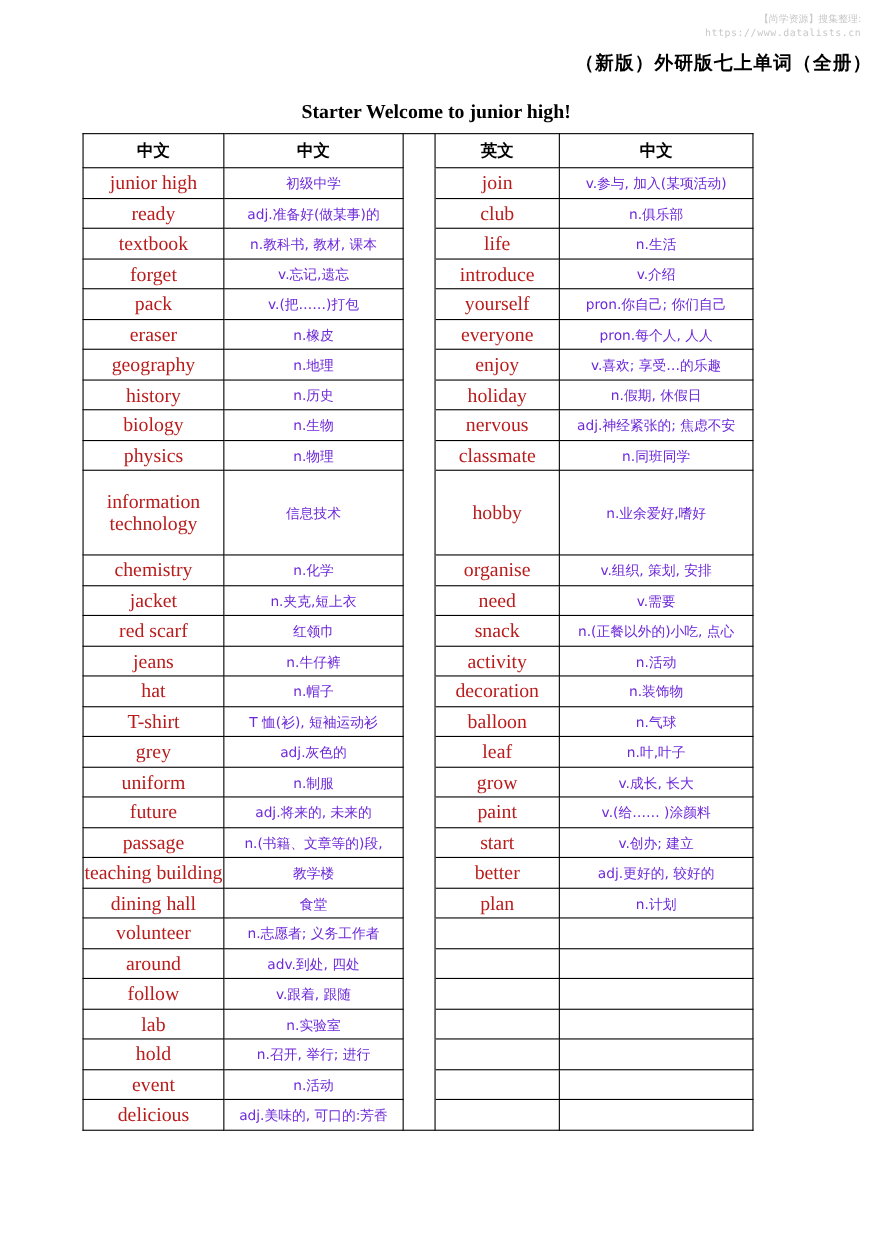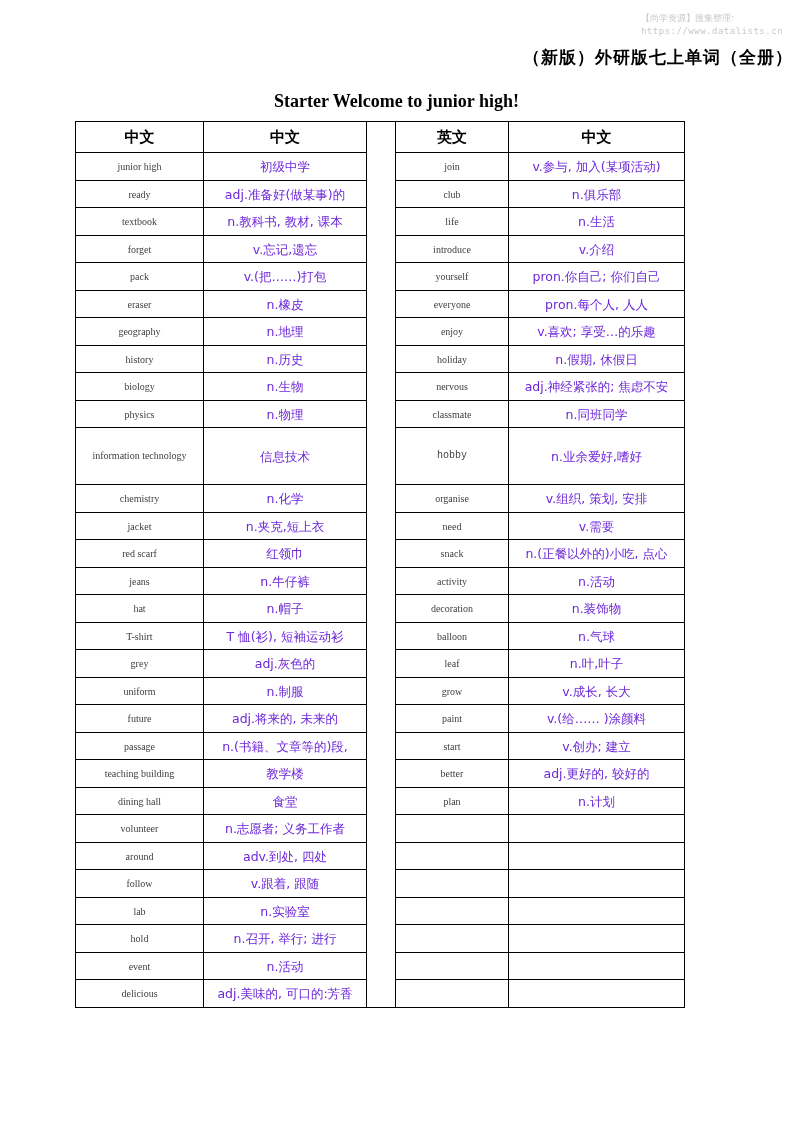--- a/index.html
+++ b/index.html
@@ -5,7 +5,7 @@
   html, body { margin: 0; padding: 0; background: #ffffff; }
   body { width: 793px; height: 1122px; position: relative; overflow: hidden;
          font-family: "DejaVu Sans", "Liberation Sans", sans-serif; color: #000; }
-  .watermark { position: absolute; top: 12px; right: 10px; 
+  .watermark { position: absolute; top: 12px; right: 10px; text-align: right;
                color: #c8c8c8; font-size: 9px; line-height: 13px; }
   .watermark .wm2 { font-family: "DejaVu Sans Mono", "Liberation Mono", monospace; letter-spacing: 0.5px; }
   .doc-title { position: absolute; top: 46px; left: 0; width: 793px; text-align: right;

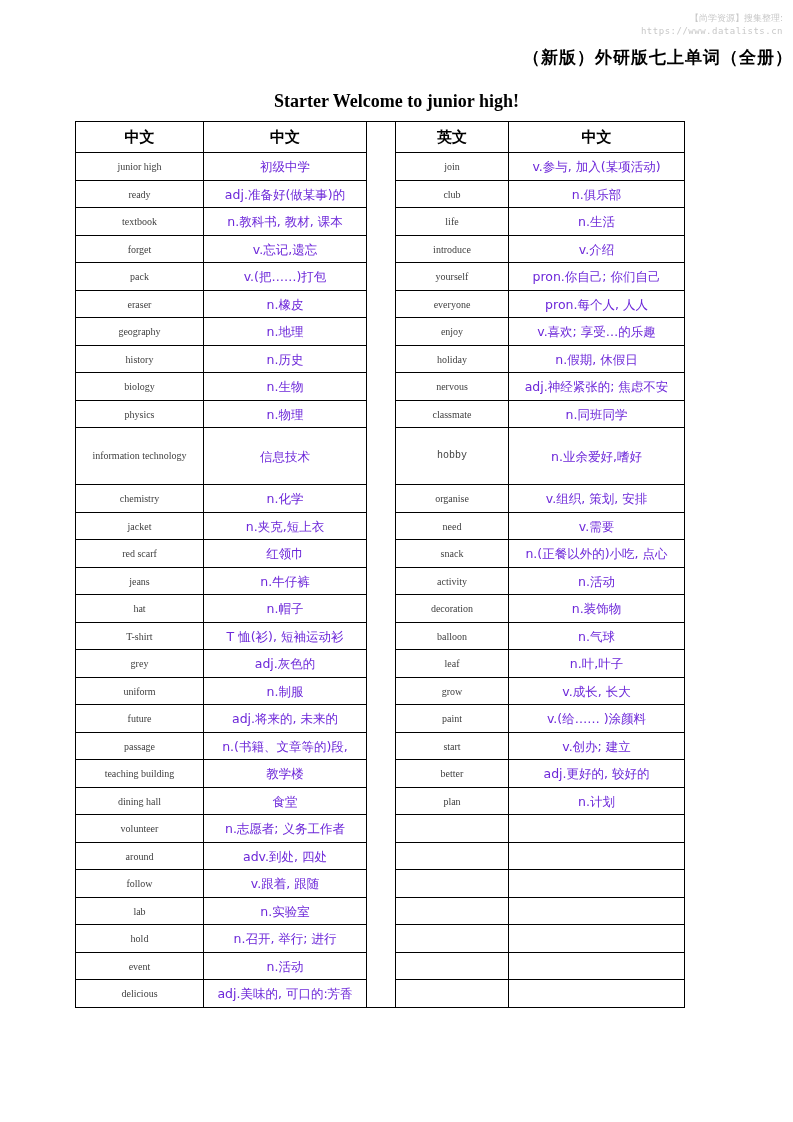--- a/index.html
+++ b/index.html
@@ -20,7 +20,7 @@
   table.vocab td.gap { border-top: none; border-bottom: none; }
   table.vocab th.gap { border-bottom: none; }
   table.vocab tr:last-child td.gap { border-bottom: 1.3px solid #000; }
-  .en { color: #404040; font-family: "Liberation Serif", "DejaVu Serif", serif; font-size: 10px; line-height: 20px; }
+  .en { color: #b91c1c; font-family: "Liberation Serif", "DejaVu Serif", serif; font-size: 18px; line-height: 20px; }
   .zh { color: #6d28d9; font-size: 12.5px; line-height: 18px; }
   .tall td { height: 43px; }
   .en.wrap { white-space: normal; }

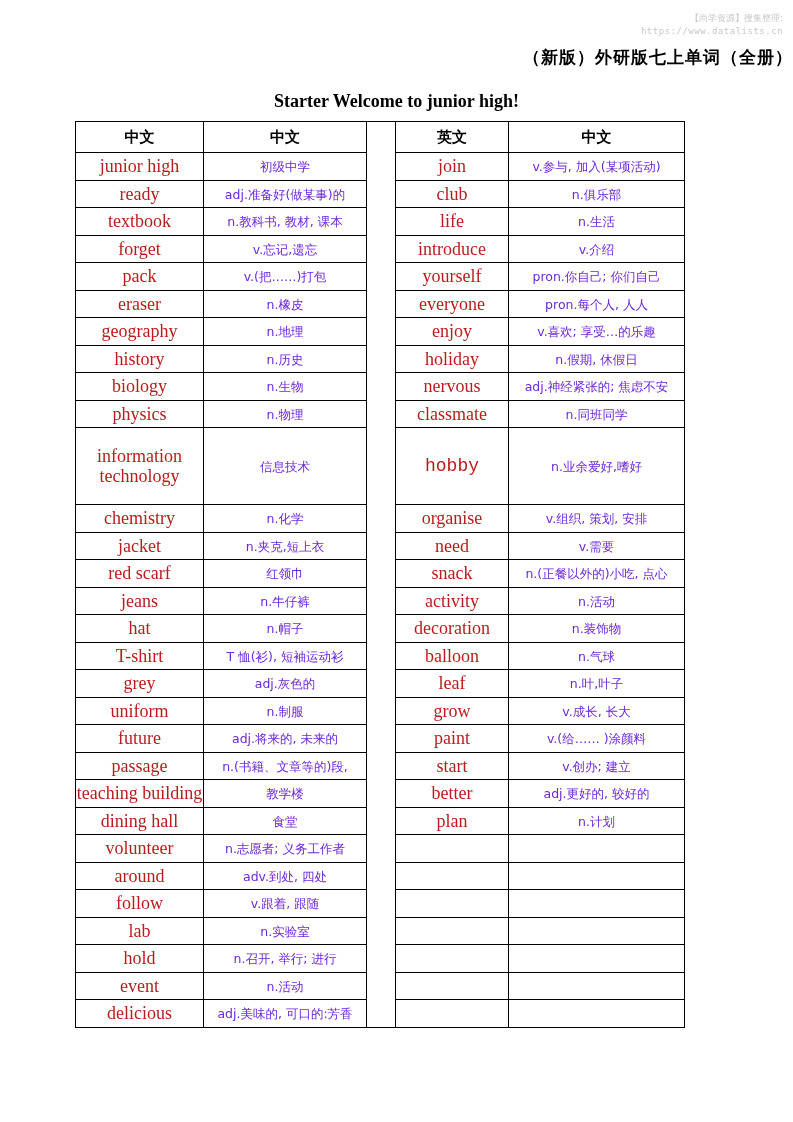--- a/index.html
+++ b/index.html
@@ -131,7 +131,7 @@
         <td><span class="zh">信息技术</span></td>
         <td class="gap"></td>
         <td>
-          <span class="en wrap" style="display: block; width: 100px; margin: 15px auto; font-family: Liberation Mono, monospace;">hobby</span>
+          <span class="en wrap" style="display: block; width: 100px; margin: 15px auto;">hobby</span>
         </td>
         <td><span class="zh">n.业余爱好,嗜好</span></td>
       </tr>

